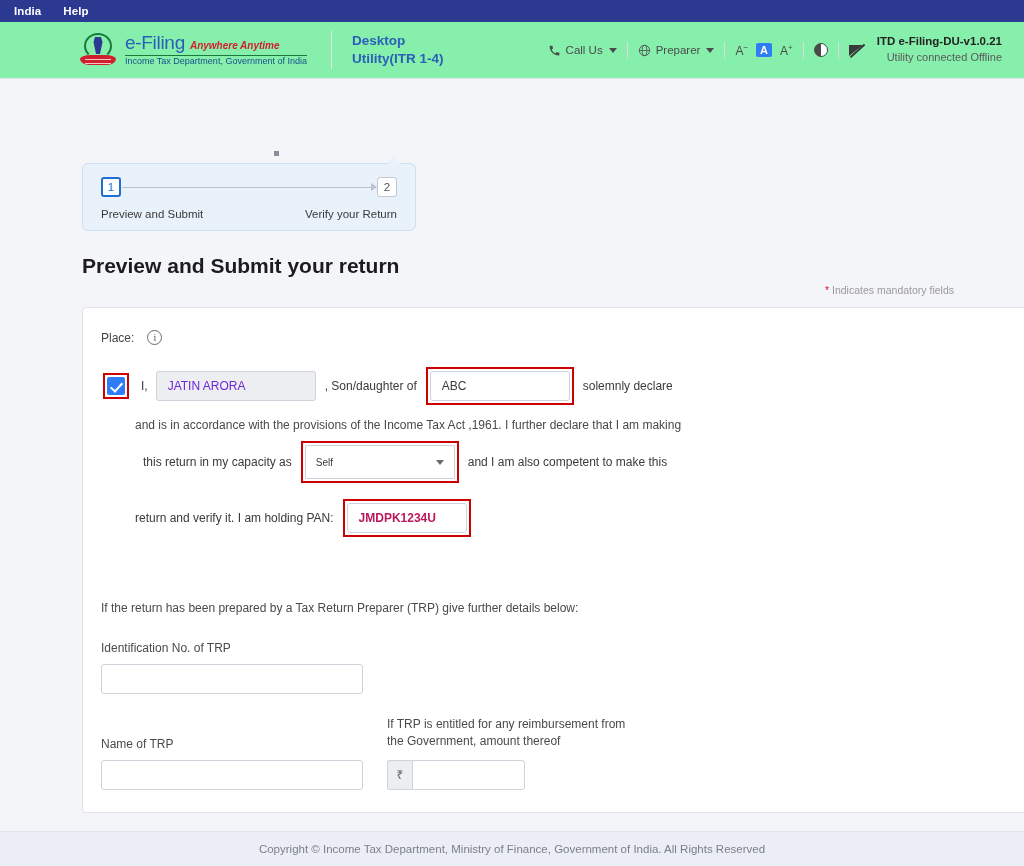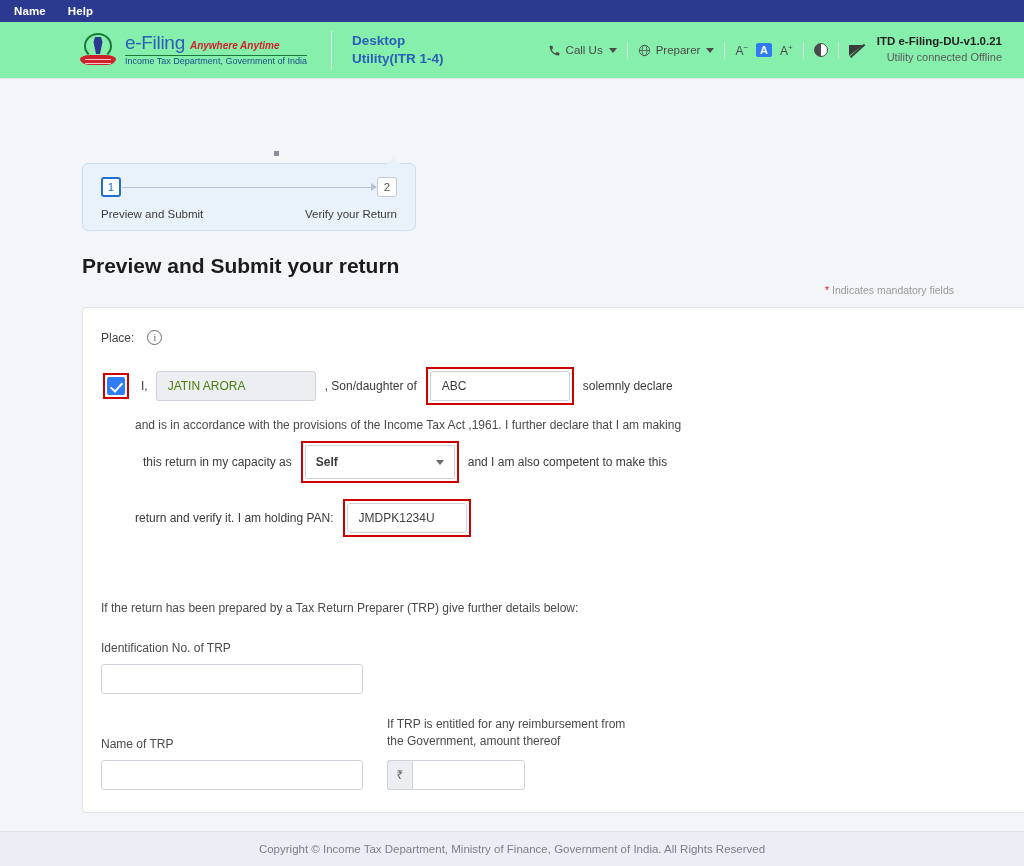--- a/index.html
+++ b/index.html
@@ -288,7 +288,7 @@
 <body>
 
 <div class="topnav">
-  <a href="#">Name</a>
+  <a href="#">India</a>
   <a href="#">Help</a>
 </div>
 

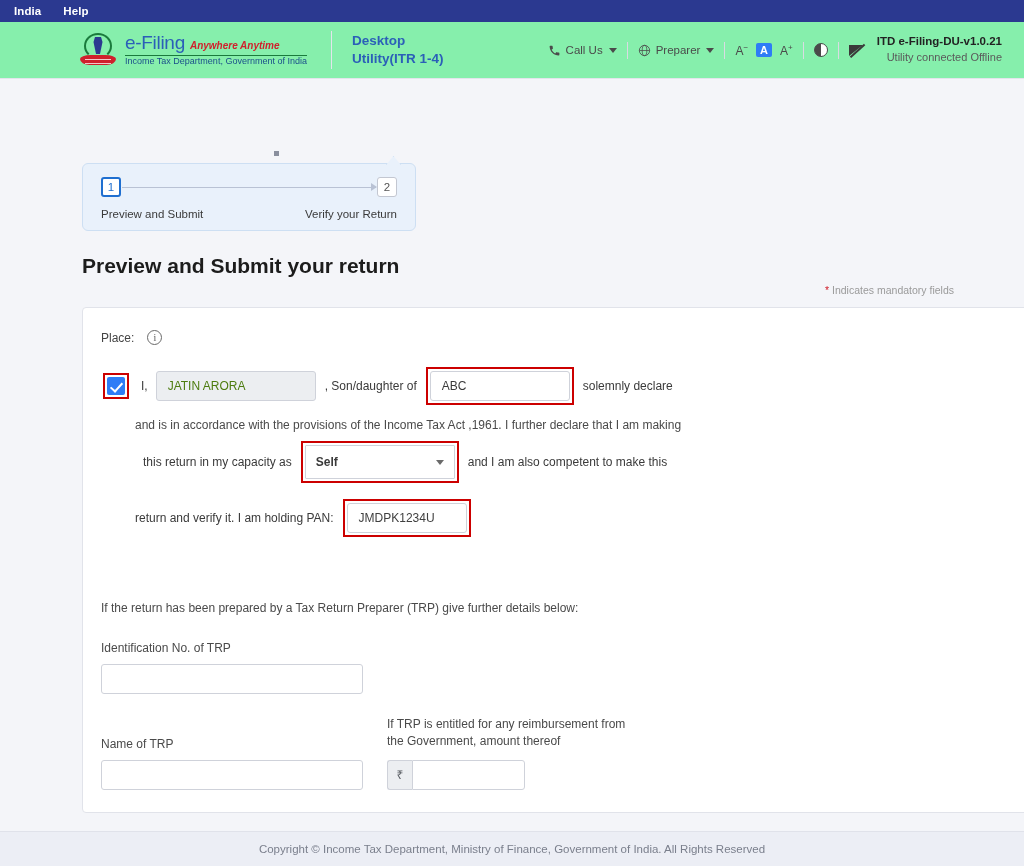--- a/index.html
+++ b/index.html
@@ -210,7 +210,7 @@
     padding: 0 11px; display: flex; align-items: center;
     font-family: "Liberation Sans", sans-serif;
   }
-  .inp.disabled { background: #eceef1; color: #4d7c0f; }
+  .inp.disabled { background: #eceef1; color: #6d28d9; }
   .inp.bold { font-weight: normal; color: #404040; }
   .inp-name { width: 160px; }
   .inp-father { width: 140px; }

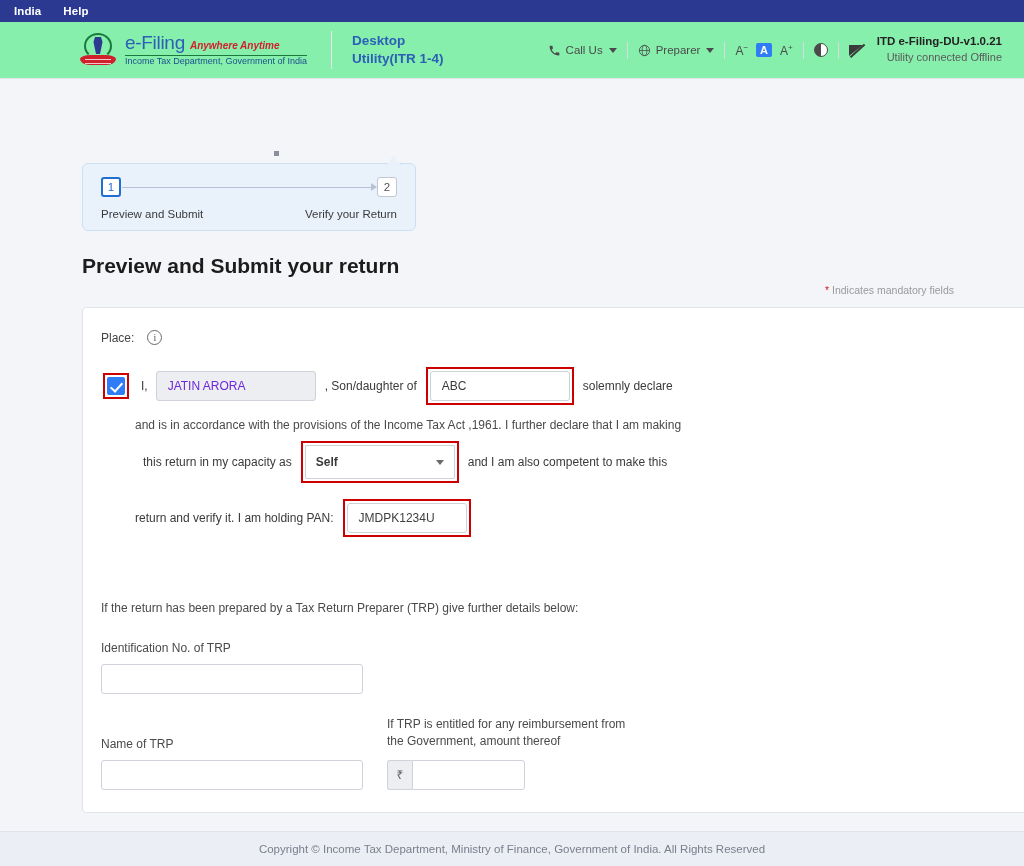--- a/index.html
+++ b/index.html
@@ -225,7 +225,7 @@
     width: 150px; height: 34px;
     border: 1px solid #cfd2da; border-radius: 1px; background: #fff;
     display: flex; align-items: center; justify-content: space-between;
-    padding: 0 10px; font-size: 12px; color: #3a3a3a; cursor: pointer; font-weight: bold;
+    padding: 0 10px; font-size: 10px; color: #3a3a3a; cursor: pointer;
   }
   .select .caret { border-top-color: #6a6a6a; }
 

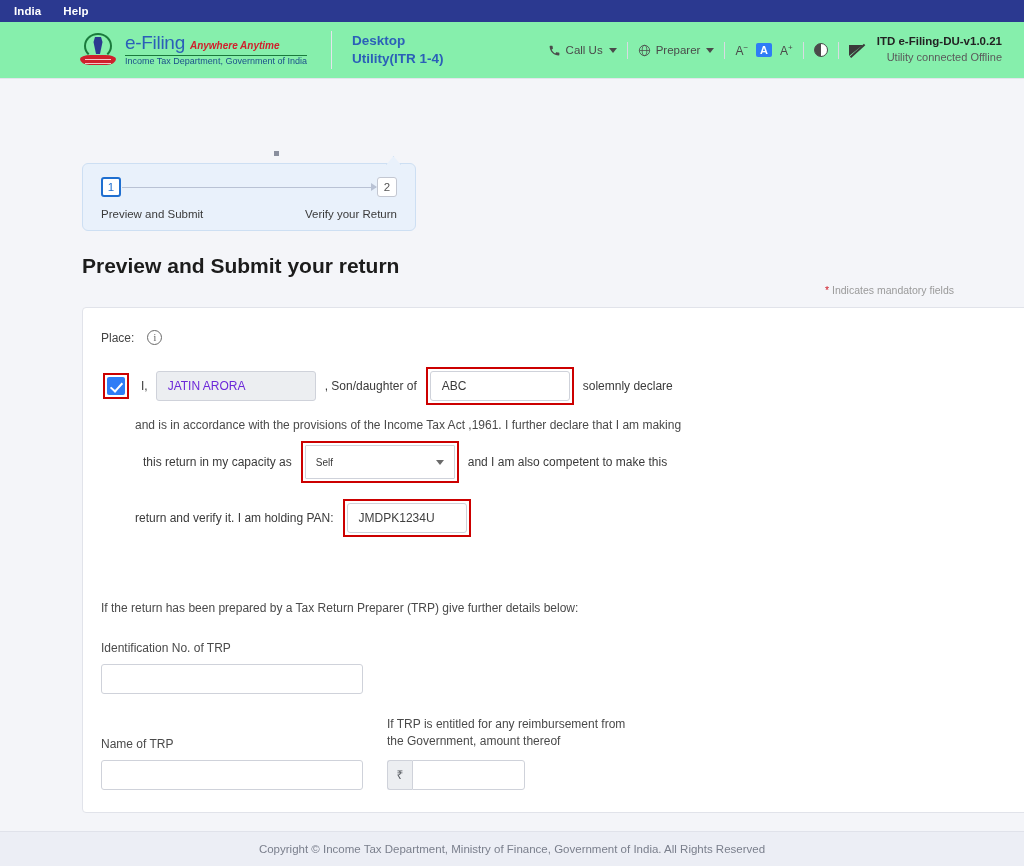--- a/index.html
+++ b/index.html
@@ -211,7 +211,7 @@
     font-family: "Liberation Sans", sans-serif;
   }
   .inp.disabled { background: #eceef1; color: #6d28d9; }
-  .inp.bold { font-weight: normal; color: #404040; }
+  .inp.bold { font-weight: bold; color: #be185d; }
   .inp-name { width: 160px; }
   .inp-father { width: 140px; }
   .inp-pan { width: 120px; }

